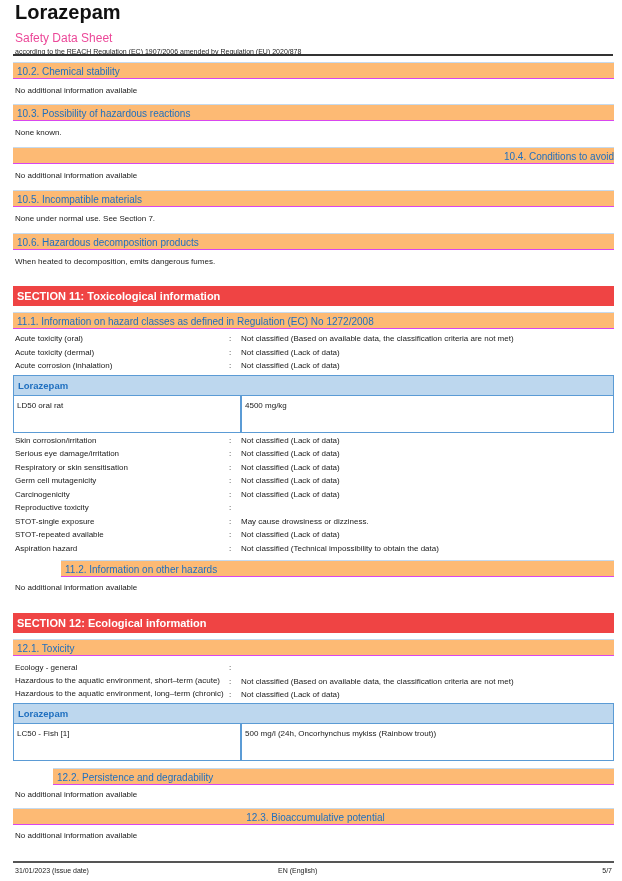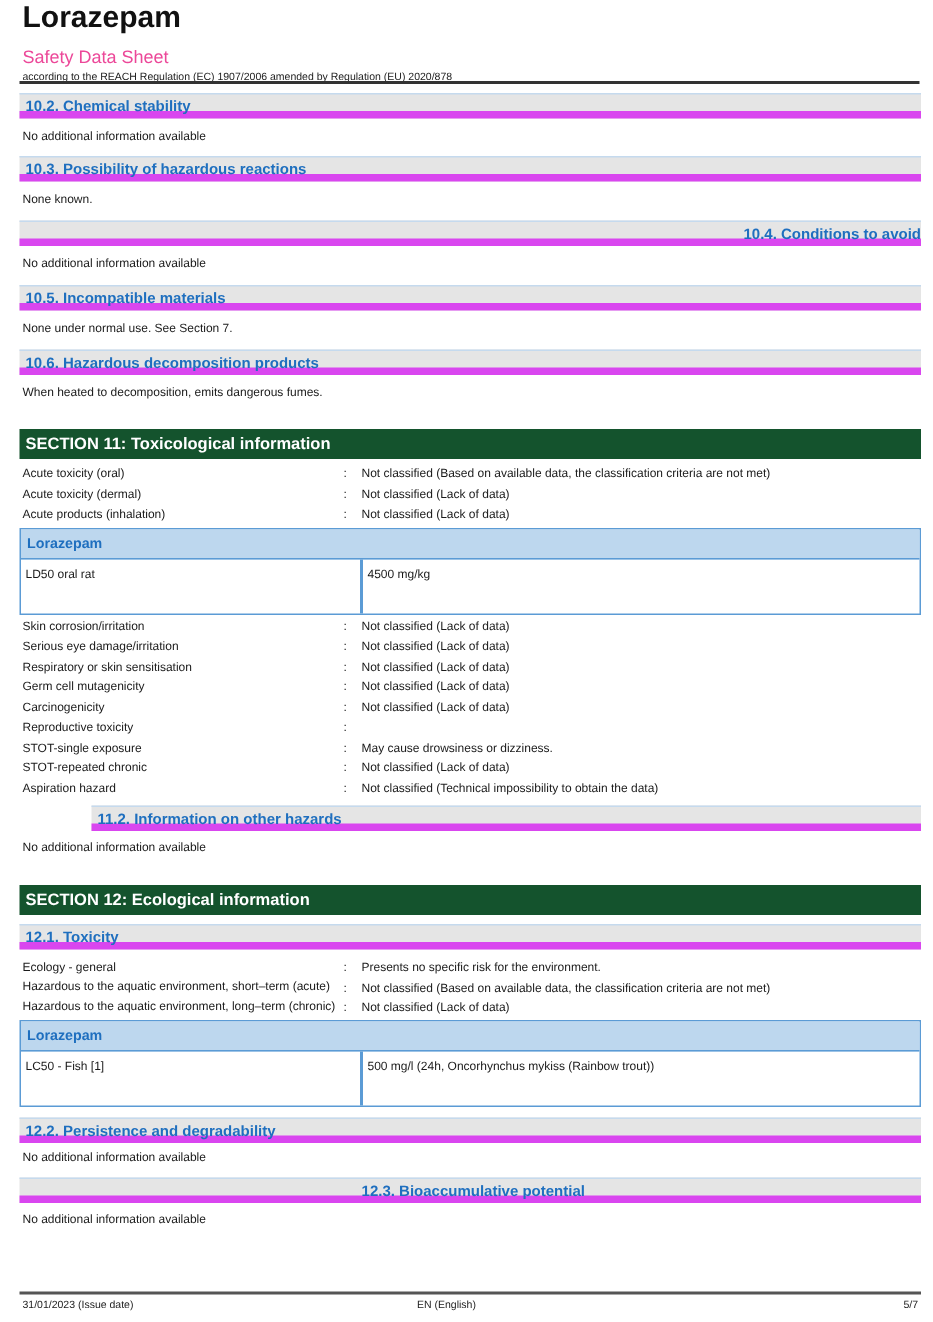--- a/index.html
+++ b/index.html
@@ -15,9 +15,9 @@
   .content { position: absolute; left: 13px; top: 62px; width: 601px; }
 
   .sub-band {
-    background: #e5e5e5; color: #1f6fbf; font-weight: bold; font-size: 10px;
+    background: #fdba74; color: #1f6fbf; font-weight: normal; font-size: 10px;
     height: 17px; line-height: 17px; padding-left: 4px;
-    border-top: 1px solid #c5daee; border-bottom: 5px solid #d946ef;
+    border-top: 1px solid #c5daee; border-bottom: 1px solid #d946ef;
   }
   .sec-band {
     background: #14532d; color: #ffffff; font-weight: bold; font-size: 11px;

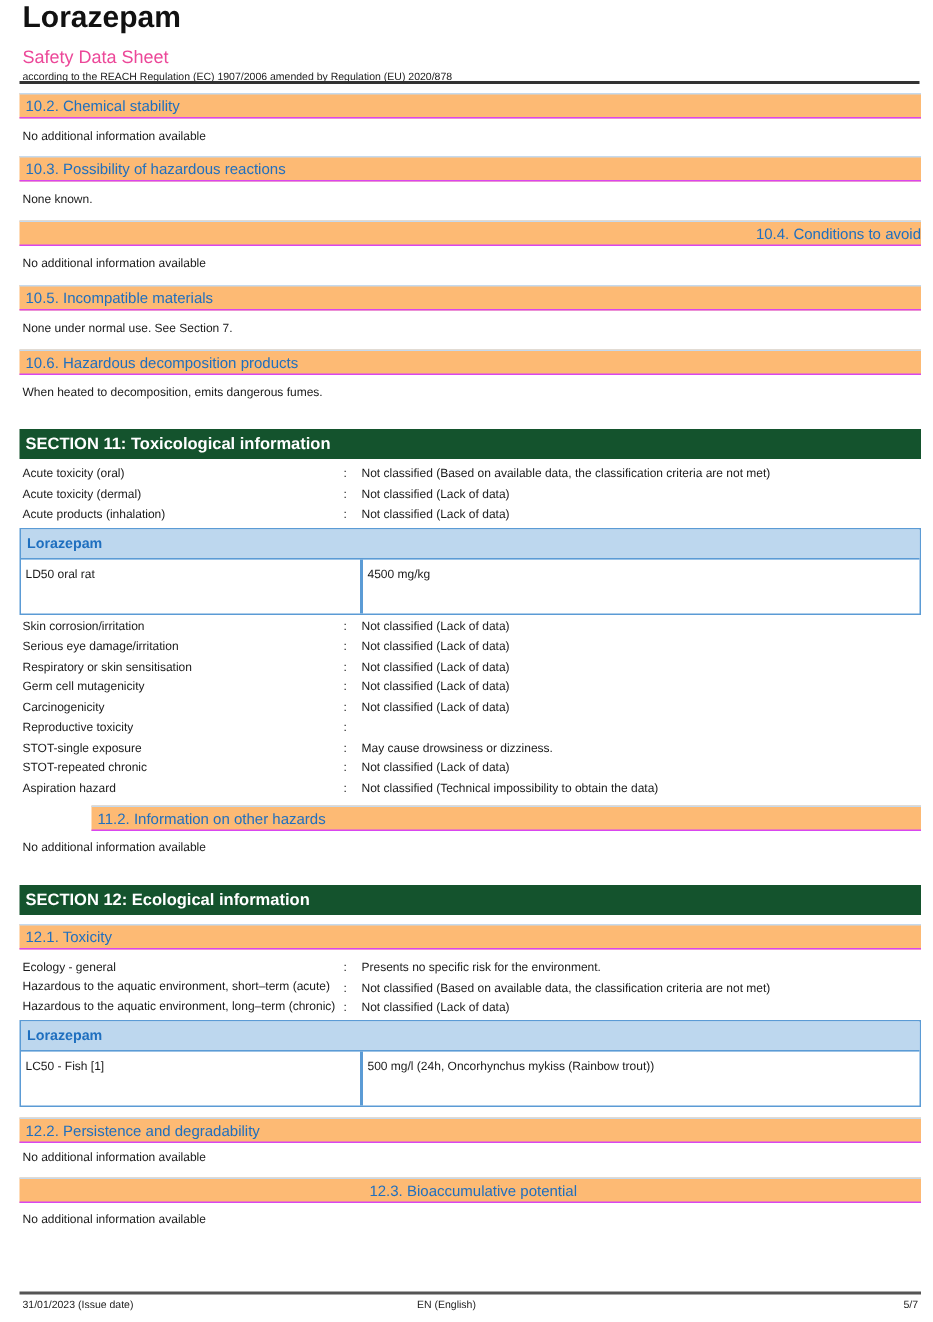--- a/index.html
+++ b/index.html
@@ -20,7 +20,7 @@
     border-top: 1px solid #c5daee; border-bottom: 1px solid #d946ef;
   }
   .sec-band {
-    background: #14532d; color: #ffffff; font-weight: bold; font-size: 11px;
+    background: #ef4444; color: #ffffff; font-weight: bold; font-size: 11px;
     height: 20px; line-height: 20px; padding-left: 4px;
   }
   .para { font-size: 8px; line-height: 10px; padding-left: 2px; color: #1a1a1a; }

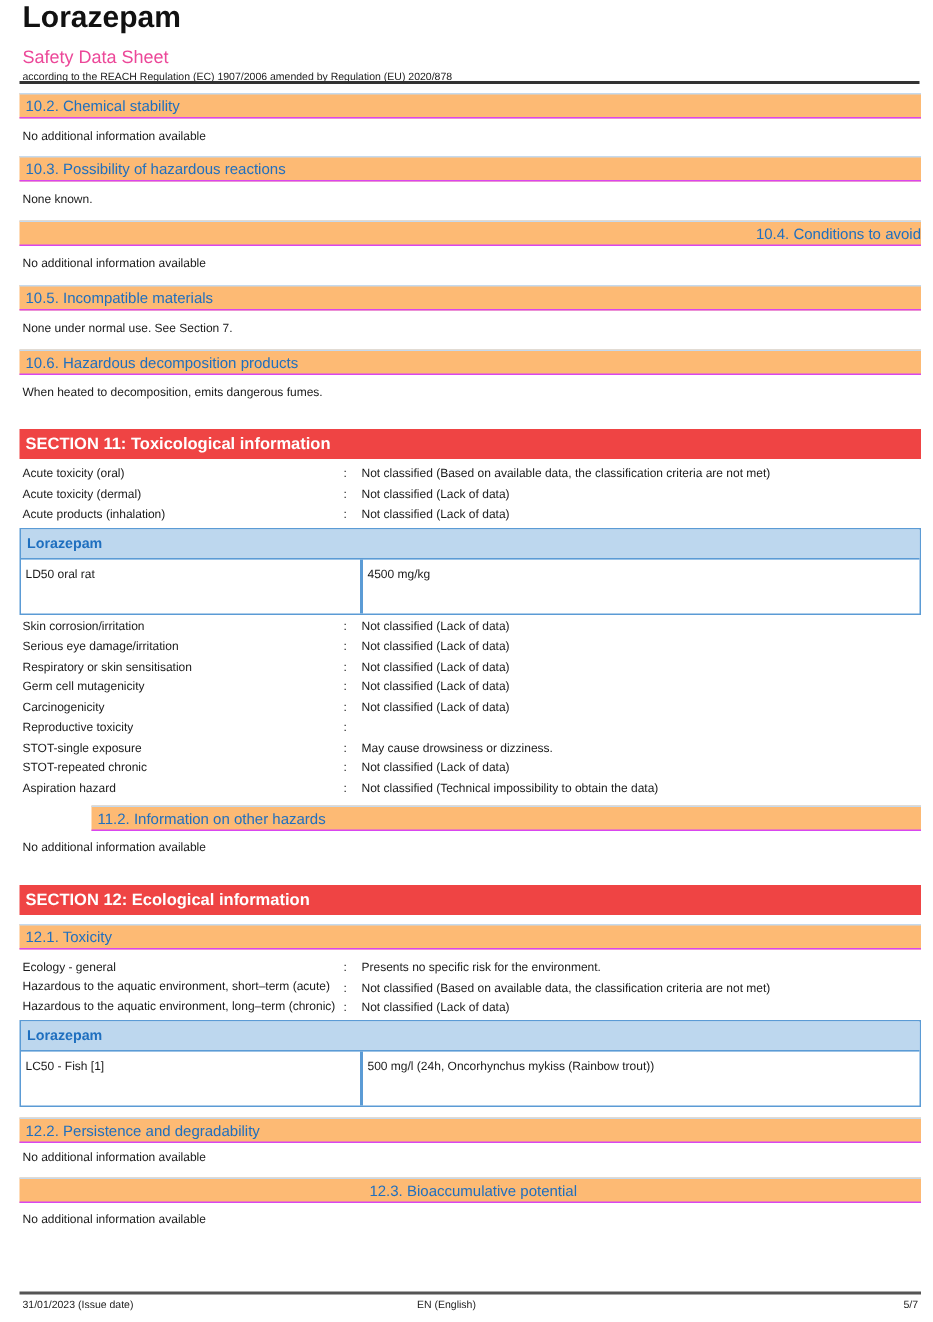--- a/index.html
+++ b/index.html
@@ -75,6 +75,7 @@
   <div class="para" style="margin-top:7px;">When heated to decomposition, emits dangerous fumes.</div>
 
   <div class="sec-band" style="margin-top:19px;">SECTION 11: Toxicological information</div>
+  <div class="sub-band" style="margin-top:6px;">11.1. Information on hazard classes as defined in Regulation (EC) No 1272/2008</div>
 
   <div style="margin-top:3px;">
     <div class="kv-row">

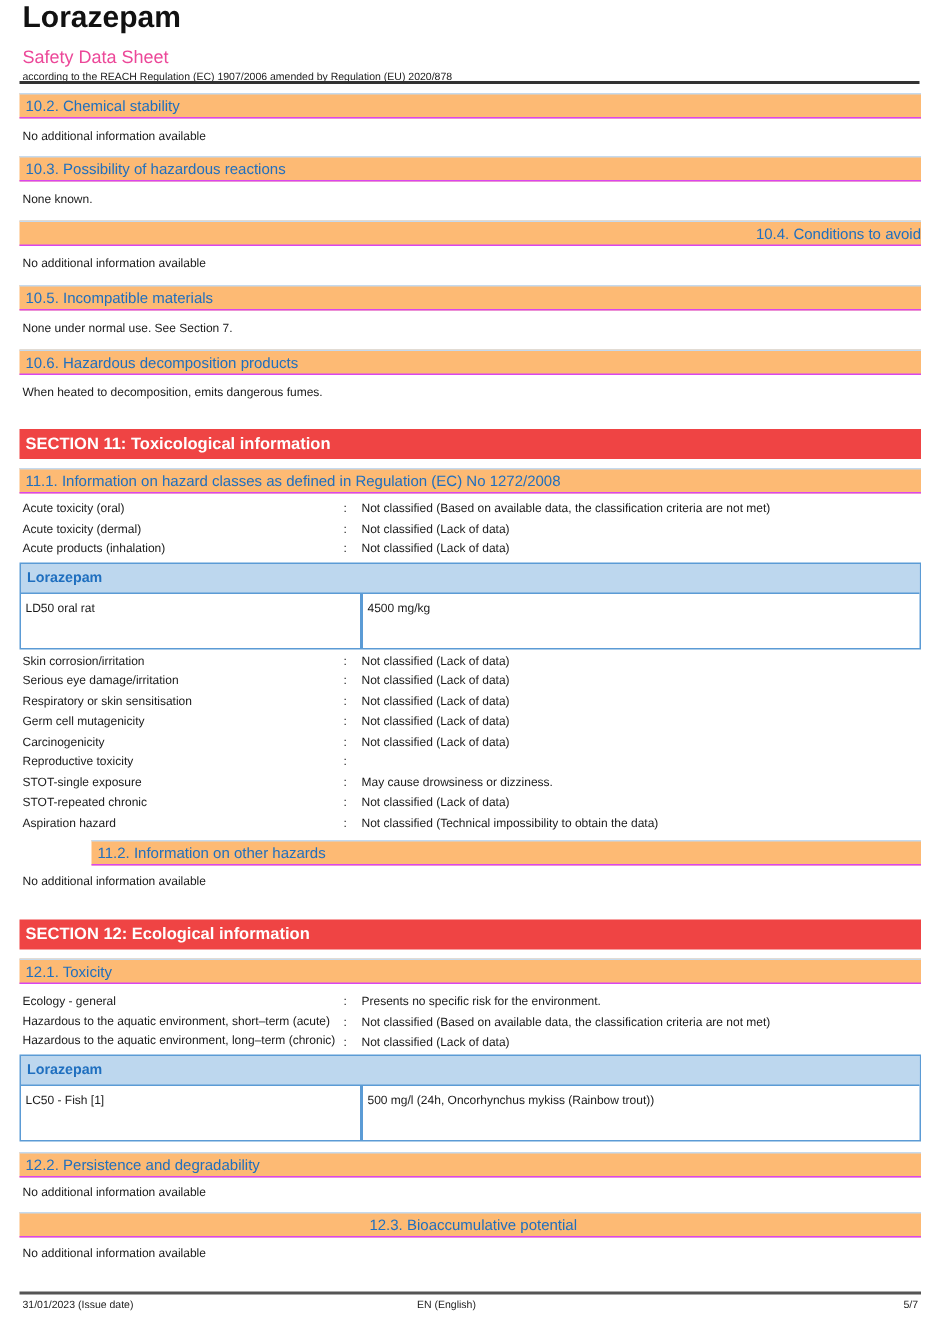--- a/index.html
+++ b/index.html
@@ -89,7 +89,7 @@
       <span class="v">Not classified (Lack of data)</span>
     </div>
     <div class="kv-row">
-      <span class="k">Acute products (inhalation)</span>
+      <span class="k">Acute corrosion (inhalation)</span>
       <span class="sep">:</span>
       <span class="v">Not classified (Lack of data)</span>
     </div>

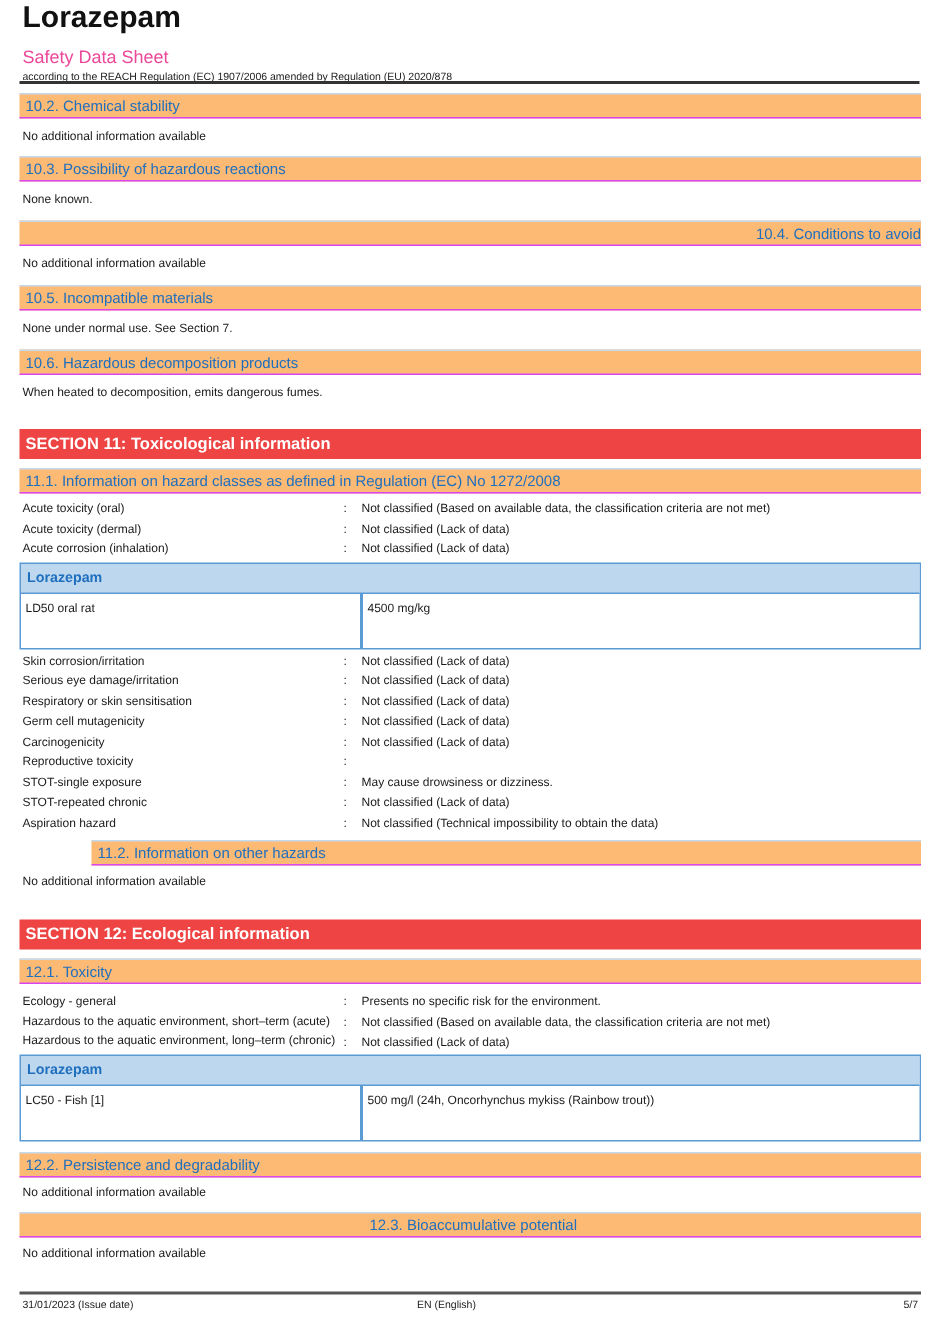--- a/index.html
+++ b/index.html
@@ -139,7 +139,7 @@
       <span class="v">May cause drowsiness or dizziness.</span>
     </div>
     <div class="kv-row">
-      <span class="k">STOT-repeated chronic</span>
+      <span class="k">STOT-repeated available</span>
       <span class="sep">:</span>
       <span class="v">Not classified (Lack of data)</span>
     </div>

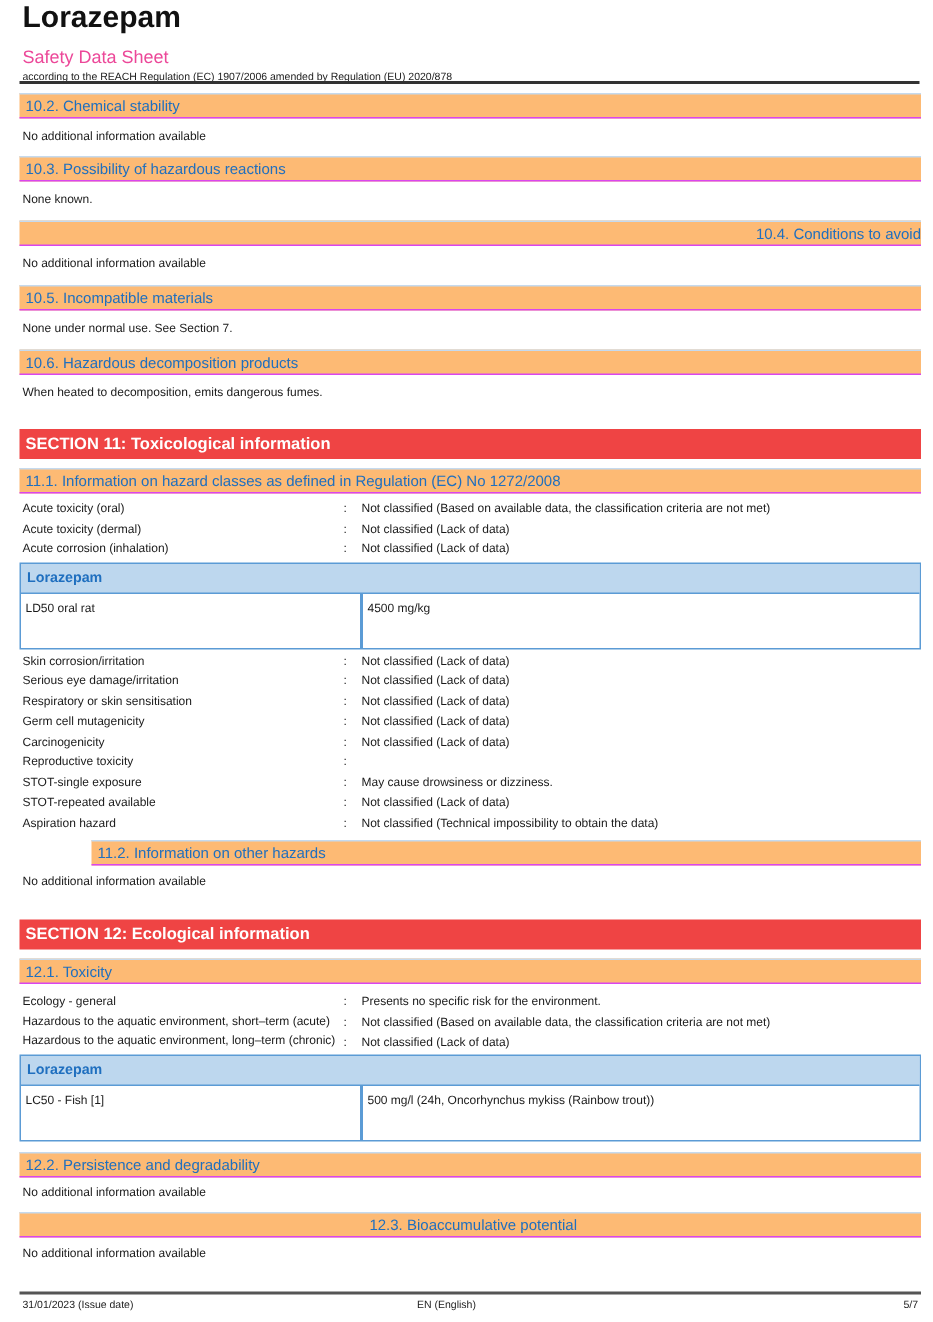--- a/index.html
+++ b/index.html
@@ -160,7 +160,6 @@
     <div class="kv-row">
       <span class="k">Ecology - general</span>
       <span class="sep">:</span>
-      <span class="v">Presents no specific risk for the environment.</span>
     </div>
     <div class="kv-row wrap">
       <span class="k">Hazardous to the aquatic environment, short–term (acute)</span>

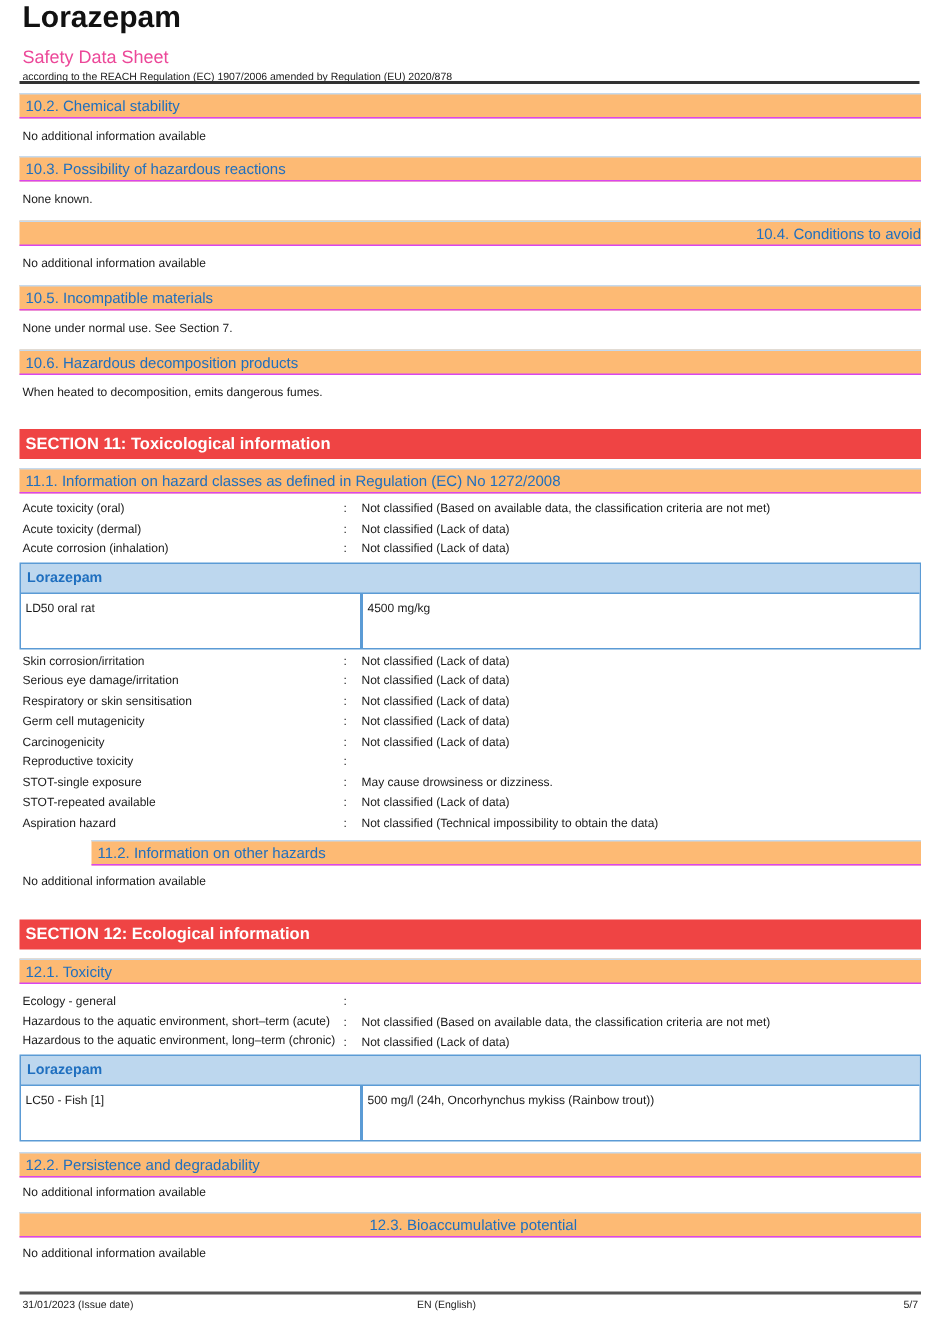--- a/index.html
+++ b/index.html
@@ -181,7 +181,7 @@
     </div>
   </div>
 
-  <div class="sub-band" style="margin-top:7px;">12.2. Persistence and degradability</div>
+  <div class="sub-band" style="margin-top:7px;margin-left:40px;">12.2. Persistence and degradability</div>
   <div class="para" style="margin-top:5px;">No additional information available</div>
   <div class="sub-band" style="margin-top:8px;text-align:center;">12.3. Bioaccumulative potential</div>
   <div class="para" style="margin-top:6px;">No additional information available</div>

